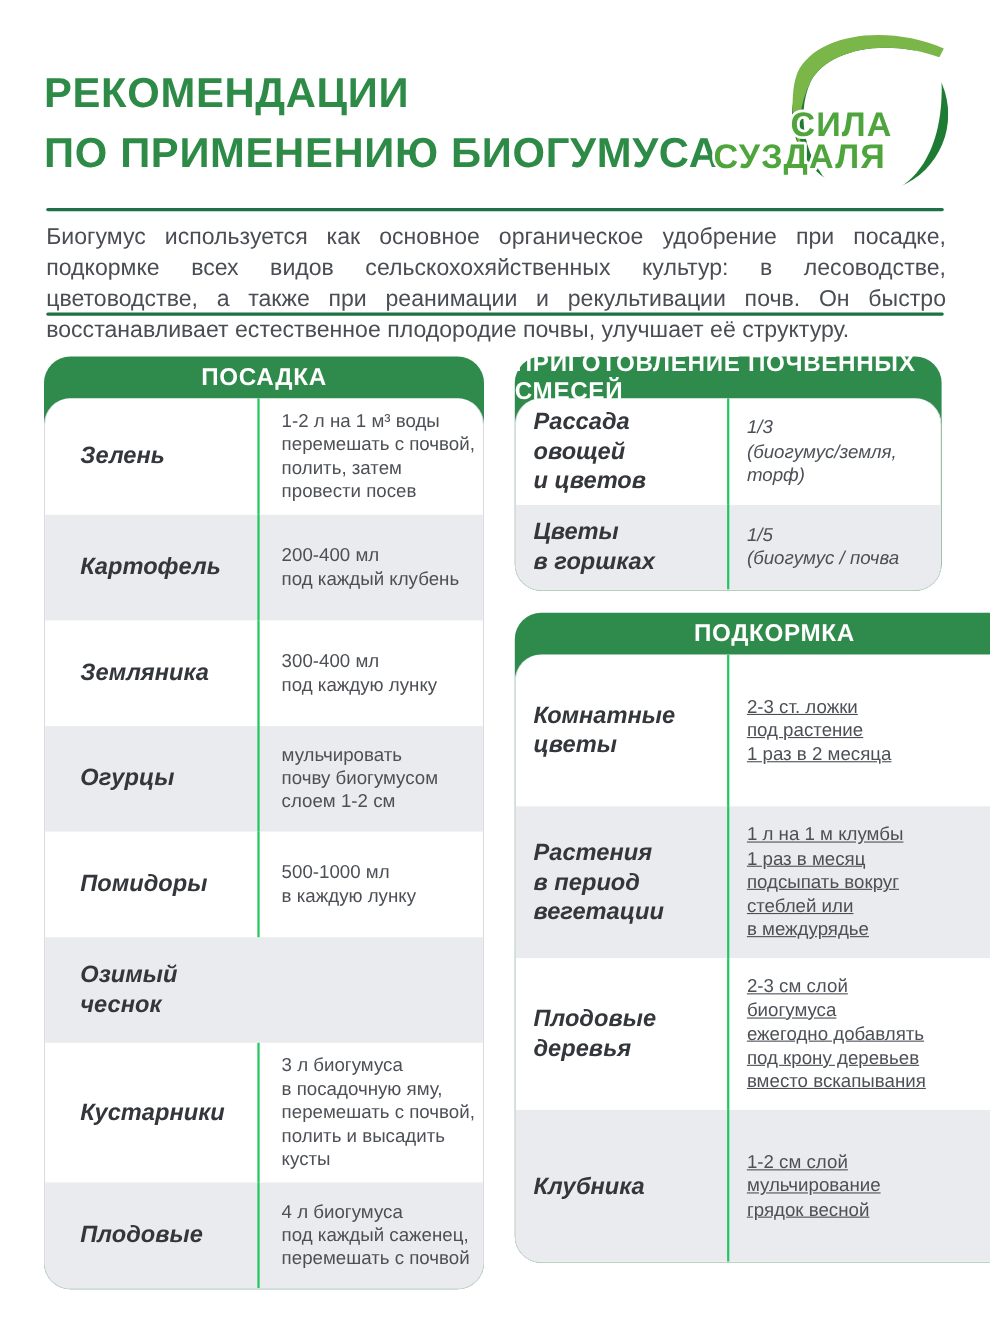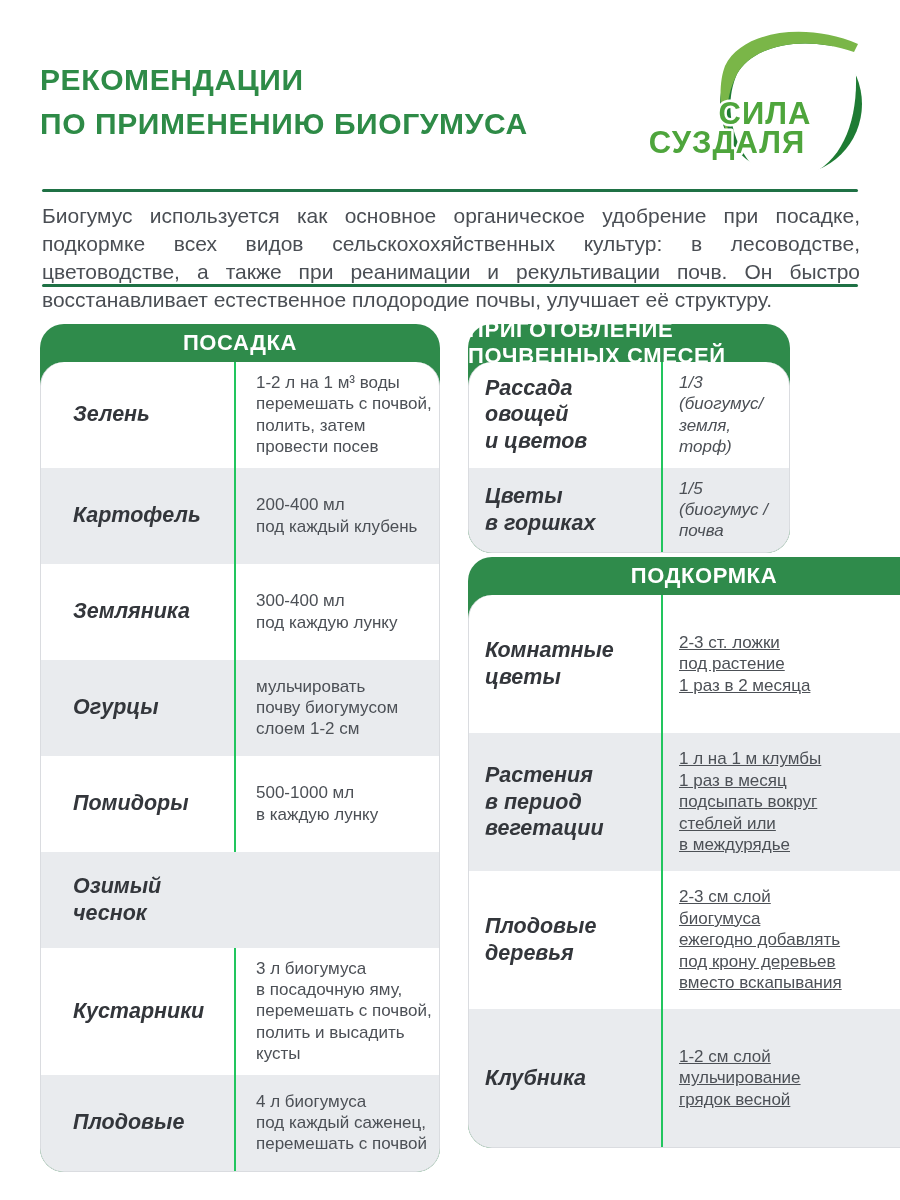--- a/index.html
+++ b/index.html
@@ -13,7 +13,7 @@
   
   .title-block { position:absolute; left:40px; top:58px; }
   .title-line {
-    font-size:30px; font-weight:700; color:#2E8B47;
+    font-size:38px; font-weight:700; color:#2E8B47;
     line-height:1.45; letter-spacing:0.6px;
   }
   .logo { position:absolute; left:622px; top:22px; width:240px; height:170px; }

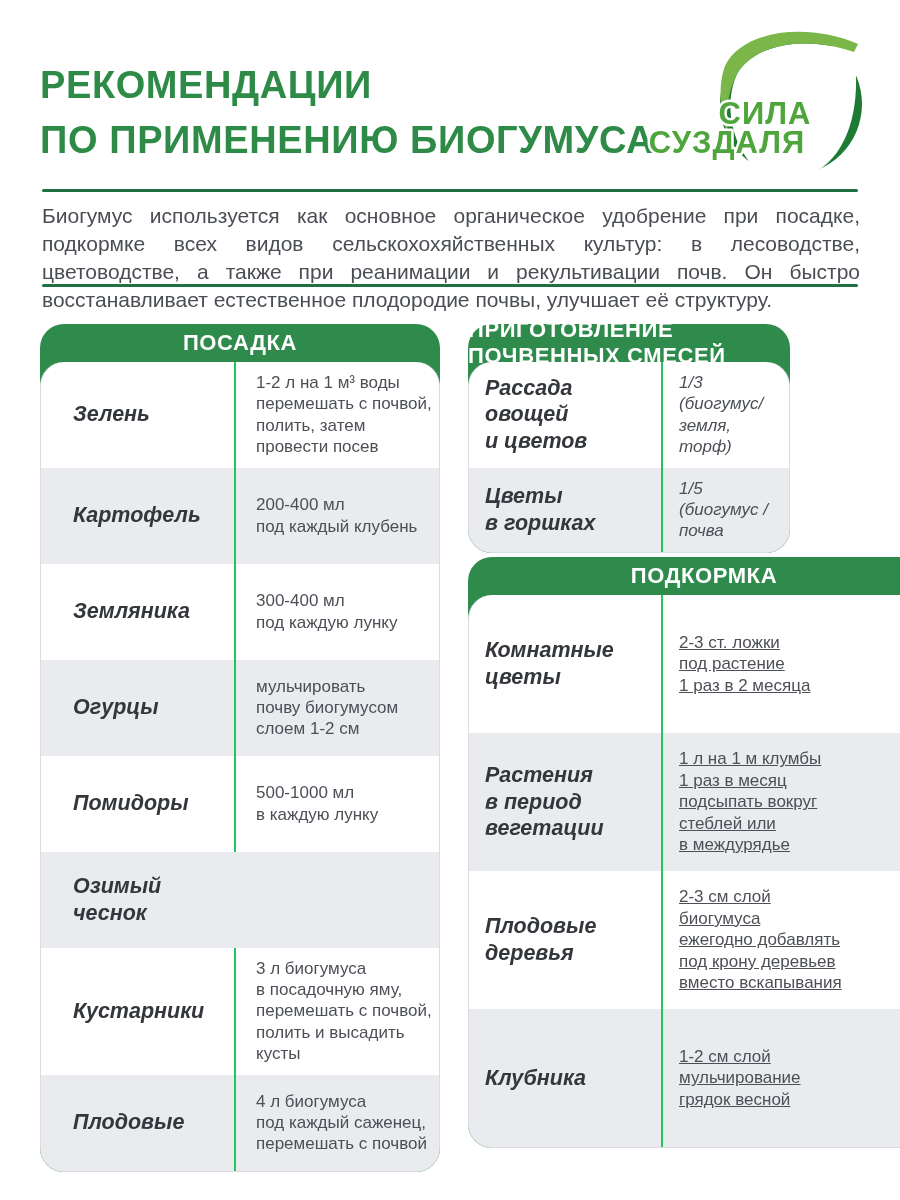--- a/index.html
+++ b/index.html
@@ -57,7 +57,7 @@
   .card-posadka .cell-name { width:193px; padding:8px 8px 8px 32px; }
   .card-posadka .cell-value { padding:10px 6px 10px 20px; }
 
-  .card-smesi { left:468px; top:324px; width:322px; }
+  .card-smesi { left:468px; top:324px; width:388px; }
   .card-smesi .row { min-height:77px; }
   .card-smesi .cell-name { width:192px; padding:8px 6px 8px 16px; }
   .card-smesi .cell-value { padding:10px 6px 10px 16px;font-style:italic; }

